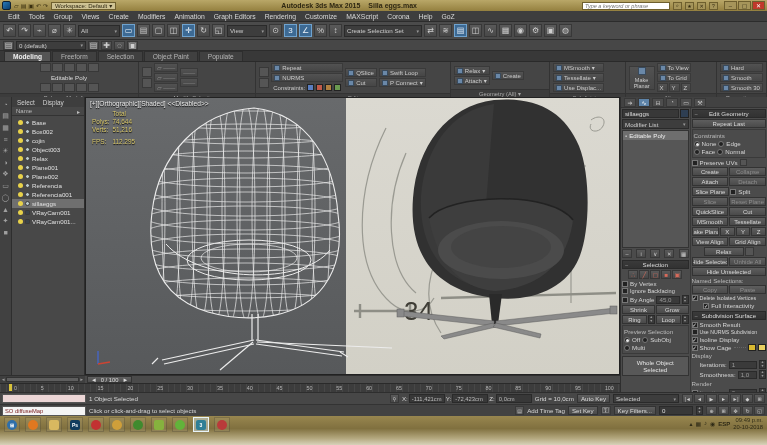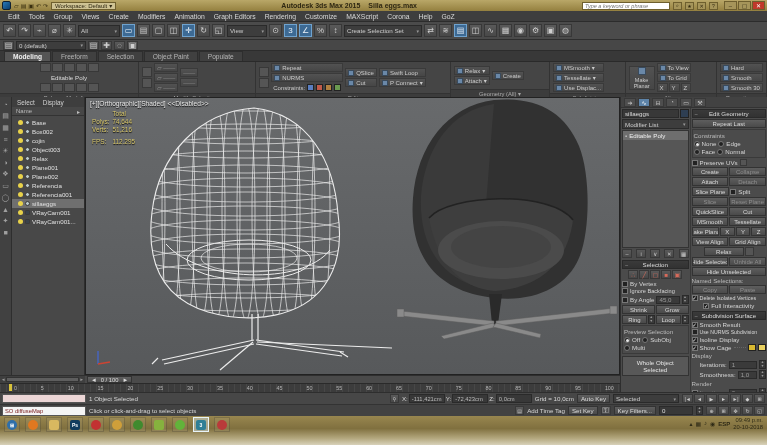--- a/index.html
+++ b/index.html
@@ -515,6 +515,23 @@
     </div>
 
     <div class="viewport">
+      <div class="refimg">
+        <svg width="275" height="278" viewBox="0 0 275 278">
+          <g stroke="#9a9a92" stroke-width="1.2" fill="none">
+            <path d="M40,30 C10,90 5,170 45,205 C60,218 80,215 88,200"></path>
+            <path d="M60,55 C38,105 40,170 70,195"></path>
+            <path d="M95,150 C80,180 78,210 95,235"></path>
+            <path d="M225,95 l0,110"></path>
+            <path d="M212,68 h28 M226,68 v14"></path>
+            <path d="M245,22 c8,-6 16,-2 12,6 c-4,8 -16,6 -12,-2" stroke-width="1"></path>
+          </g>
+          <g stroke="#8e8e86" stroke-width="2.4" fill="none">
+            <path d="M95,200 L270,195"></path>
+            <path d="M8,213 h62 M14,206 v14 M64,206 v14"></path>
+          </g>
+          <text x="58" y="222" font-size="26" font-family="'DejaVu Serif',serif" fill="#3f3d36">34</text>
+        </svg>
+      </div>
 
       <svg style="position:absolute;left:303px;top:0px;" width="232" height="242" viewBox="0 0 232 242">
         <path d="M105,2 C58,8 28,48 24,100 C20,152 42,186 88,197 C134,208 176,194 190,160 C201,135 202,78 190,48 C176,14 148,-2 105,2 Z" fill="#313131"></path>

